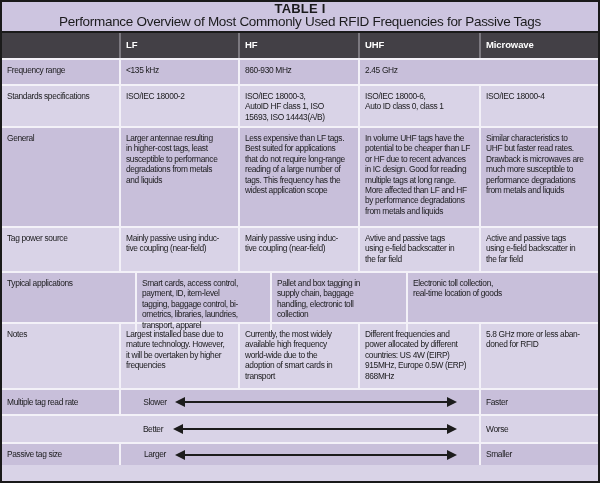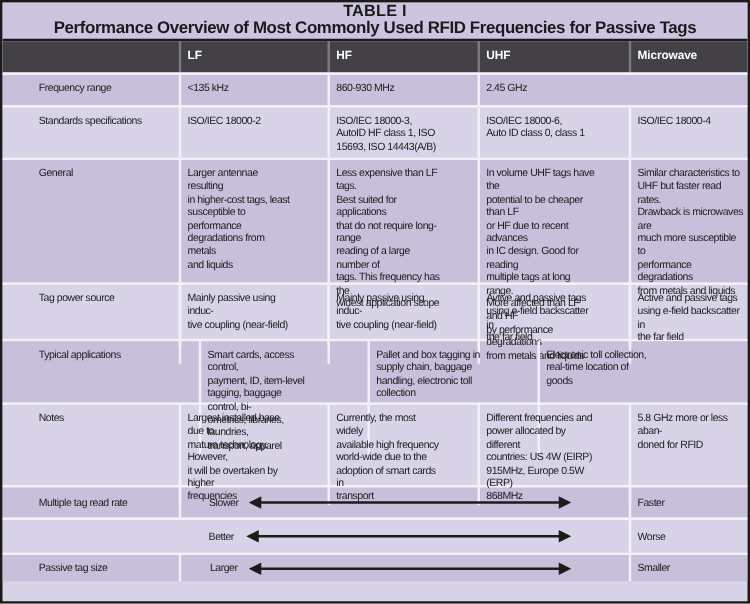--- a/index.html
+++ b/index.html
@@ -23,7 +23,7 @@
     font-size: 13px; font-weight: bold; letter-spacing: 0.2px; line-height: 10px;
   }
   .table-title {
-    font-size: 13.5px; font-weight: bold; letter-spacing: -0.3px; line-height: 16px;
+    font-size: 13.5px; font-weight: normal; letter-spacing: -0.3px; line-height: 16px;
   }
   .row {
     display: grid;

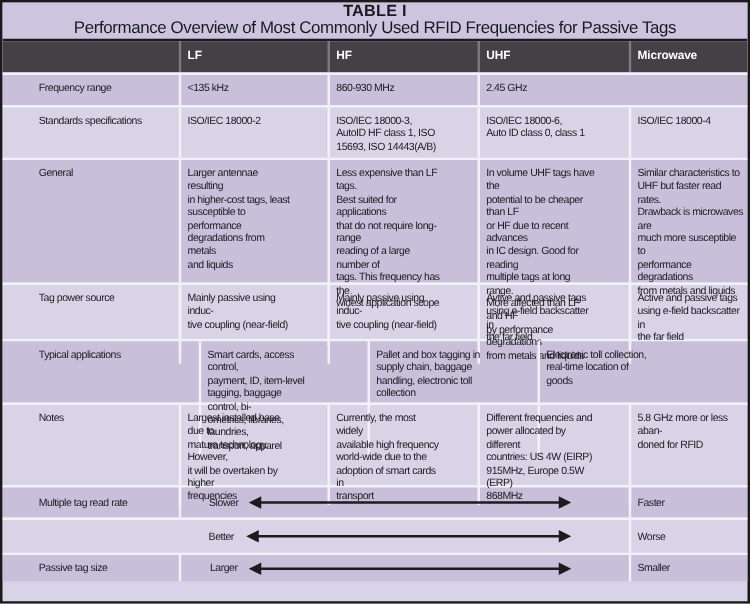--- a/index.html
+++ b/index.html
@@ -46,7 +46,6 @@
     padding: 5px 3px 2px 5px;
     white-space: pre-line;
     border-left: 2px solid var(--separator, #f3f1f8);
-    margin-left: 24px;
   }
   .cell:first-child { border-left: none; }
   .h26 { height: 26px; }  .h42 { height: 42px; }  .h100 { height: 100px; }

